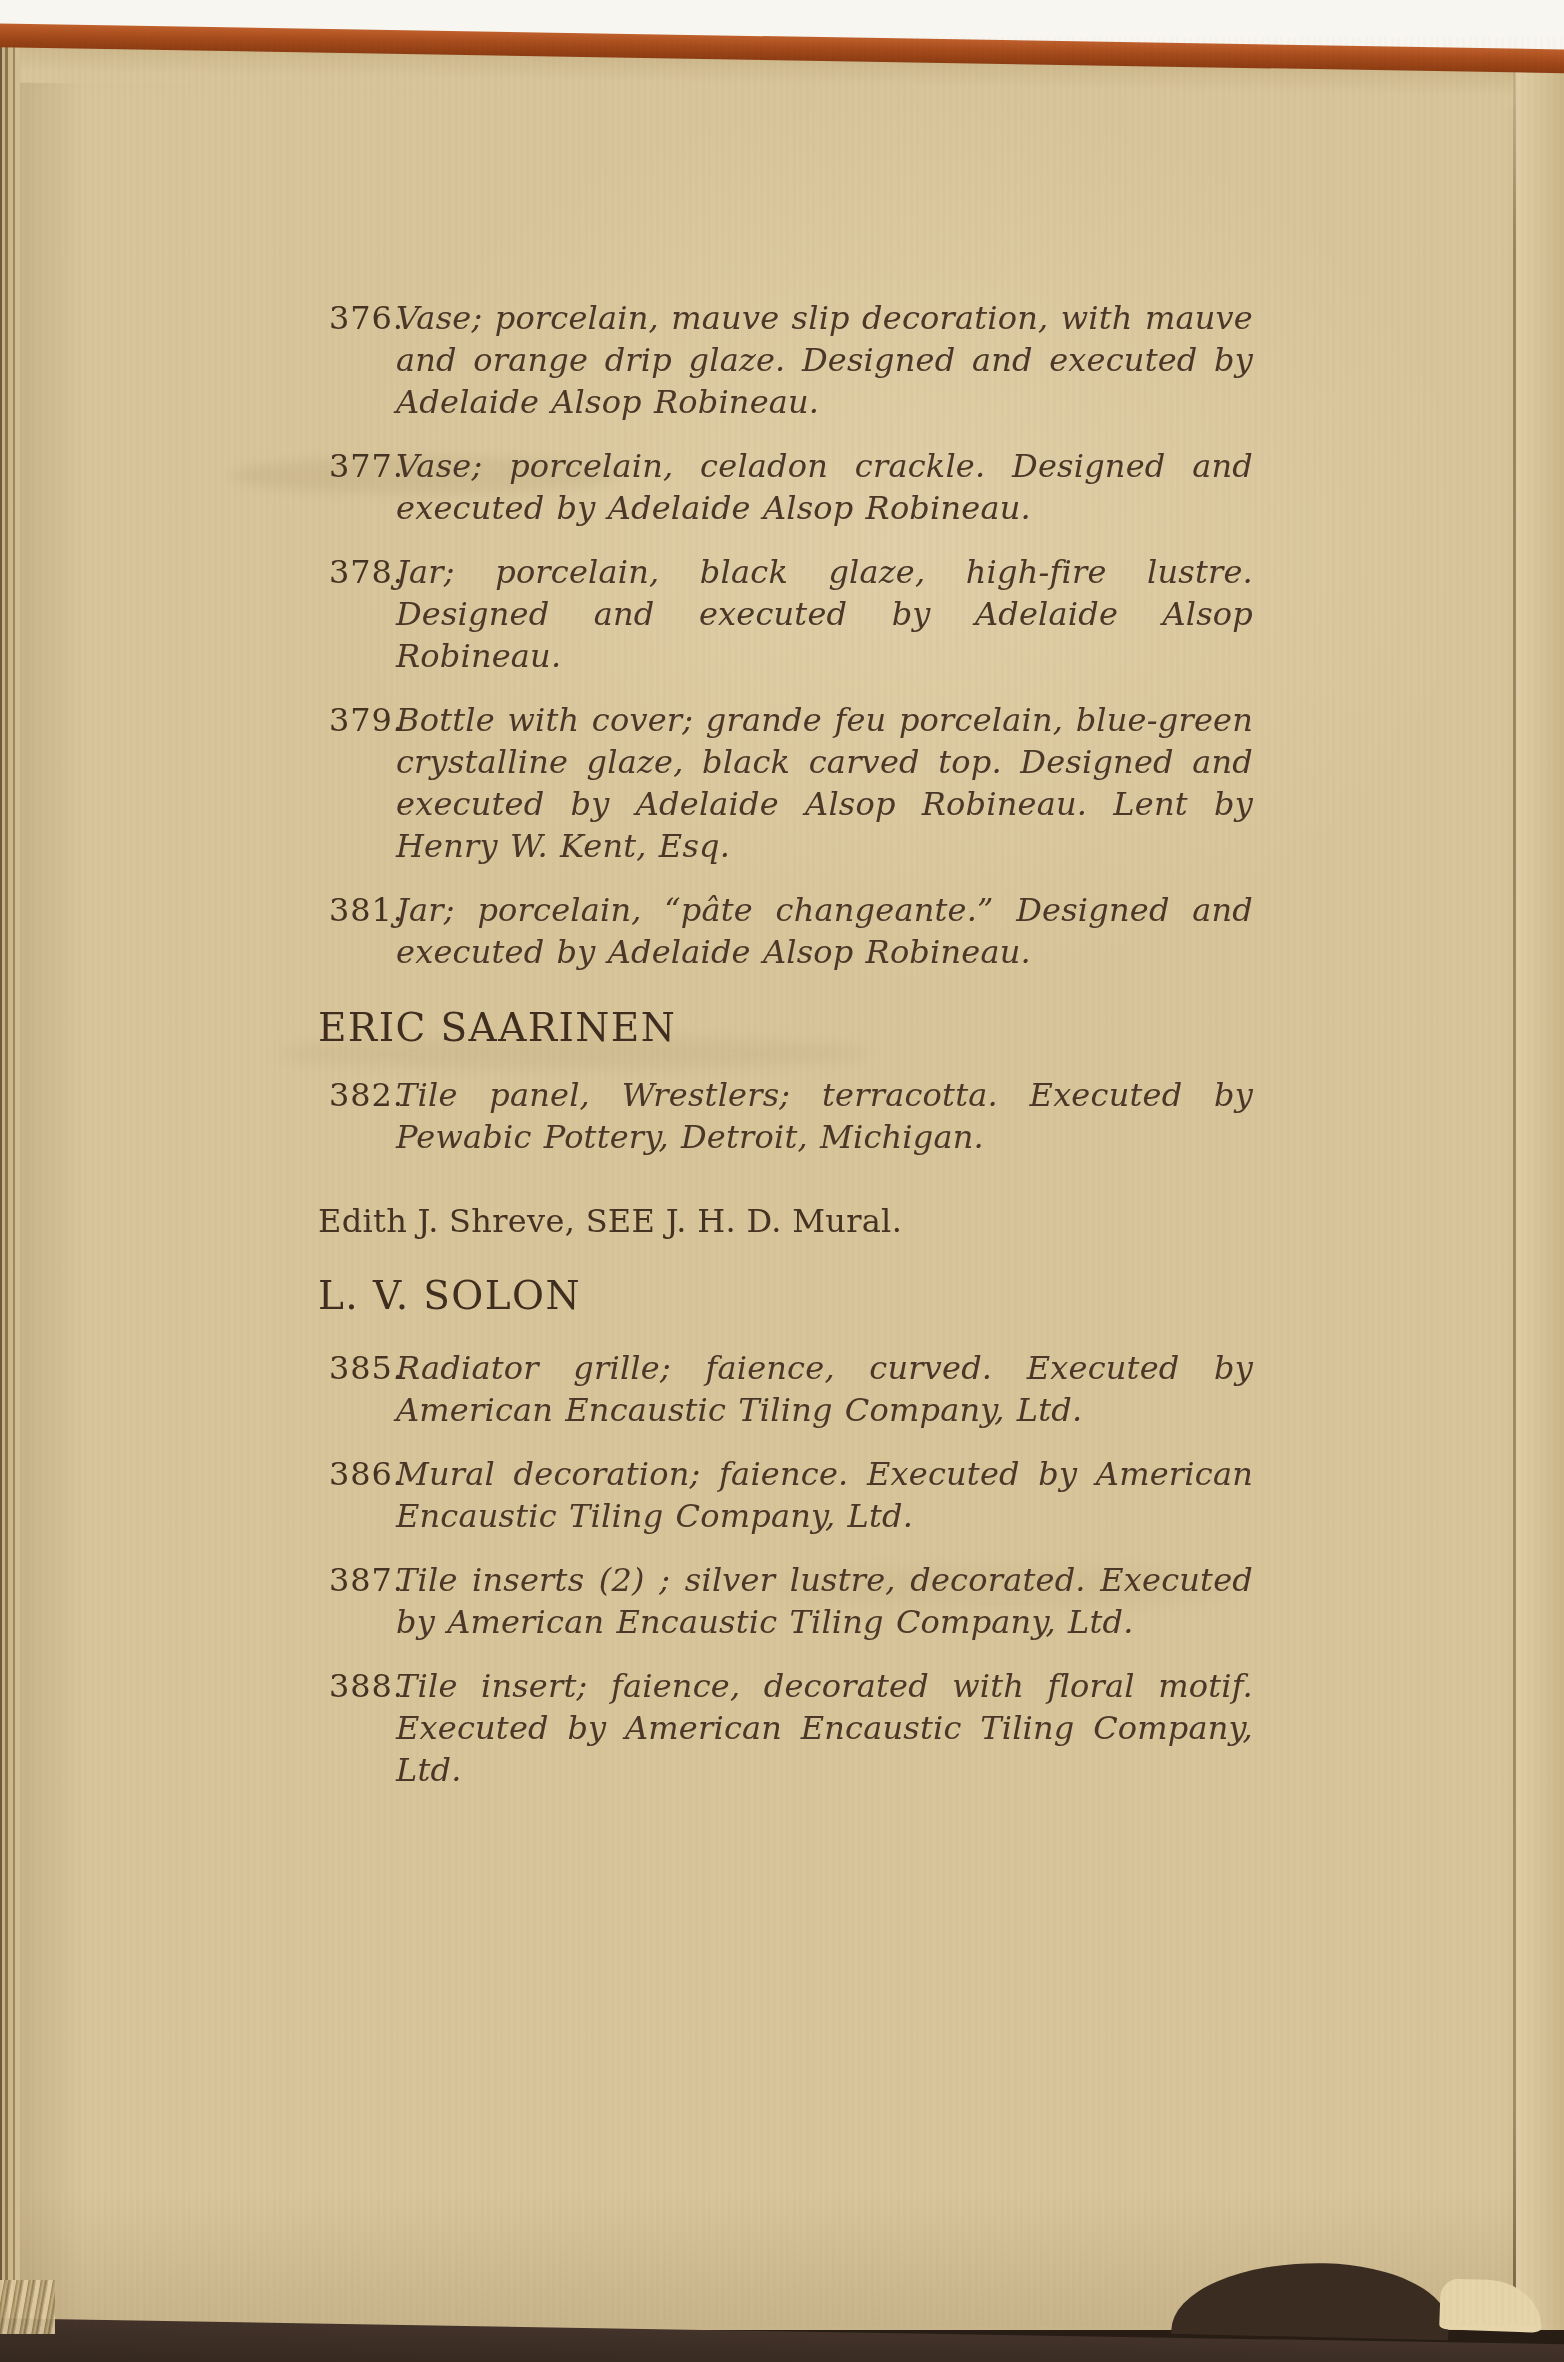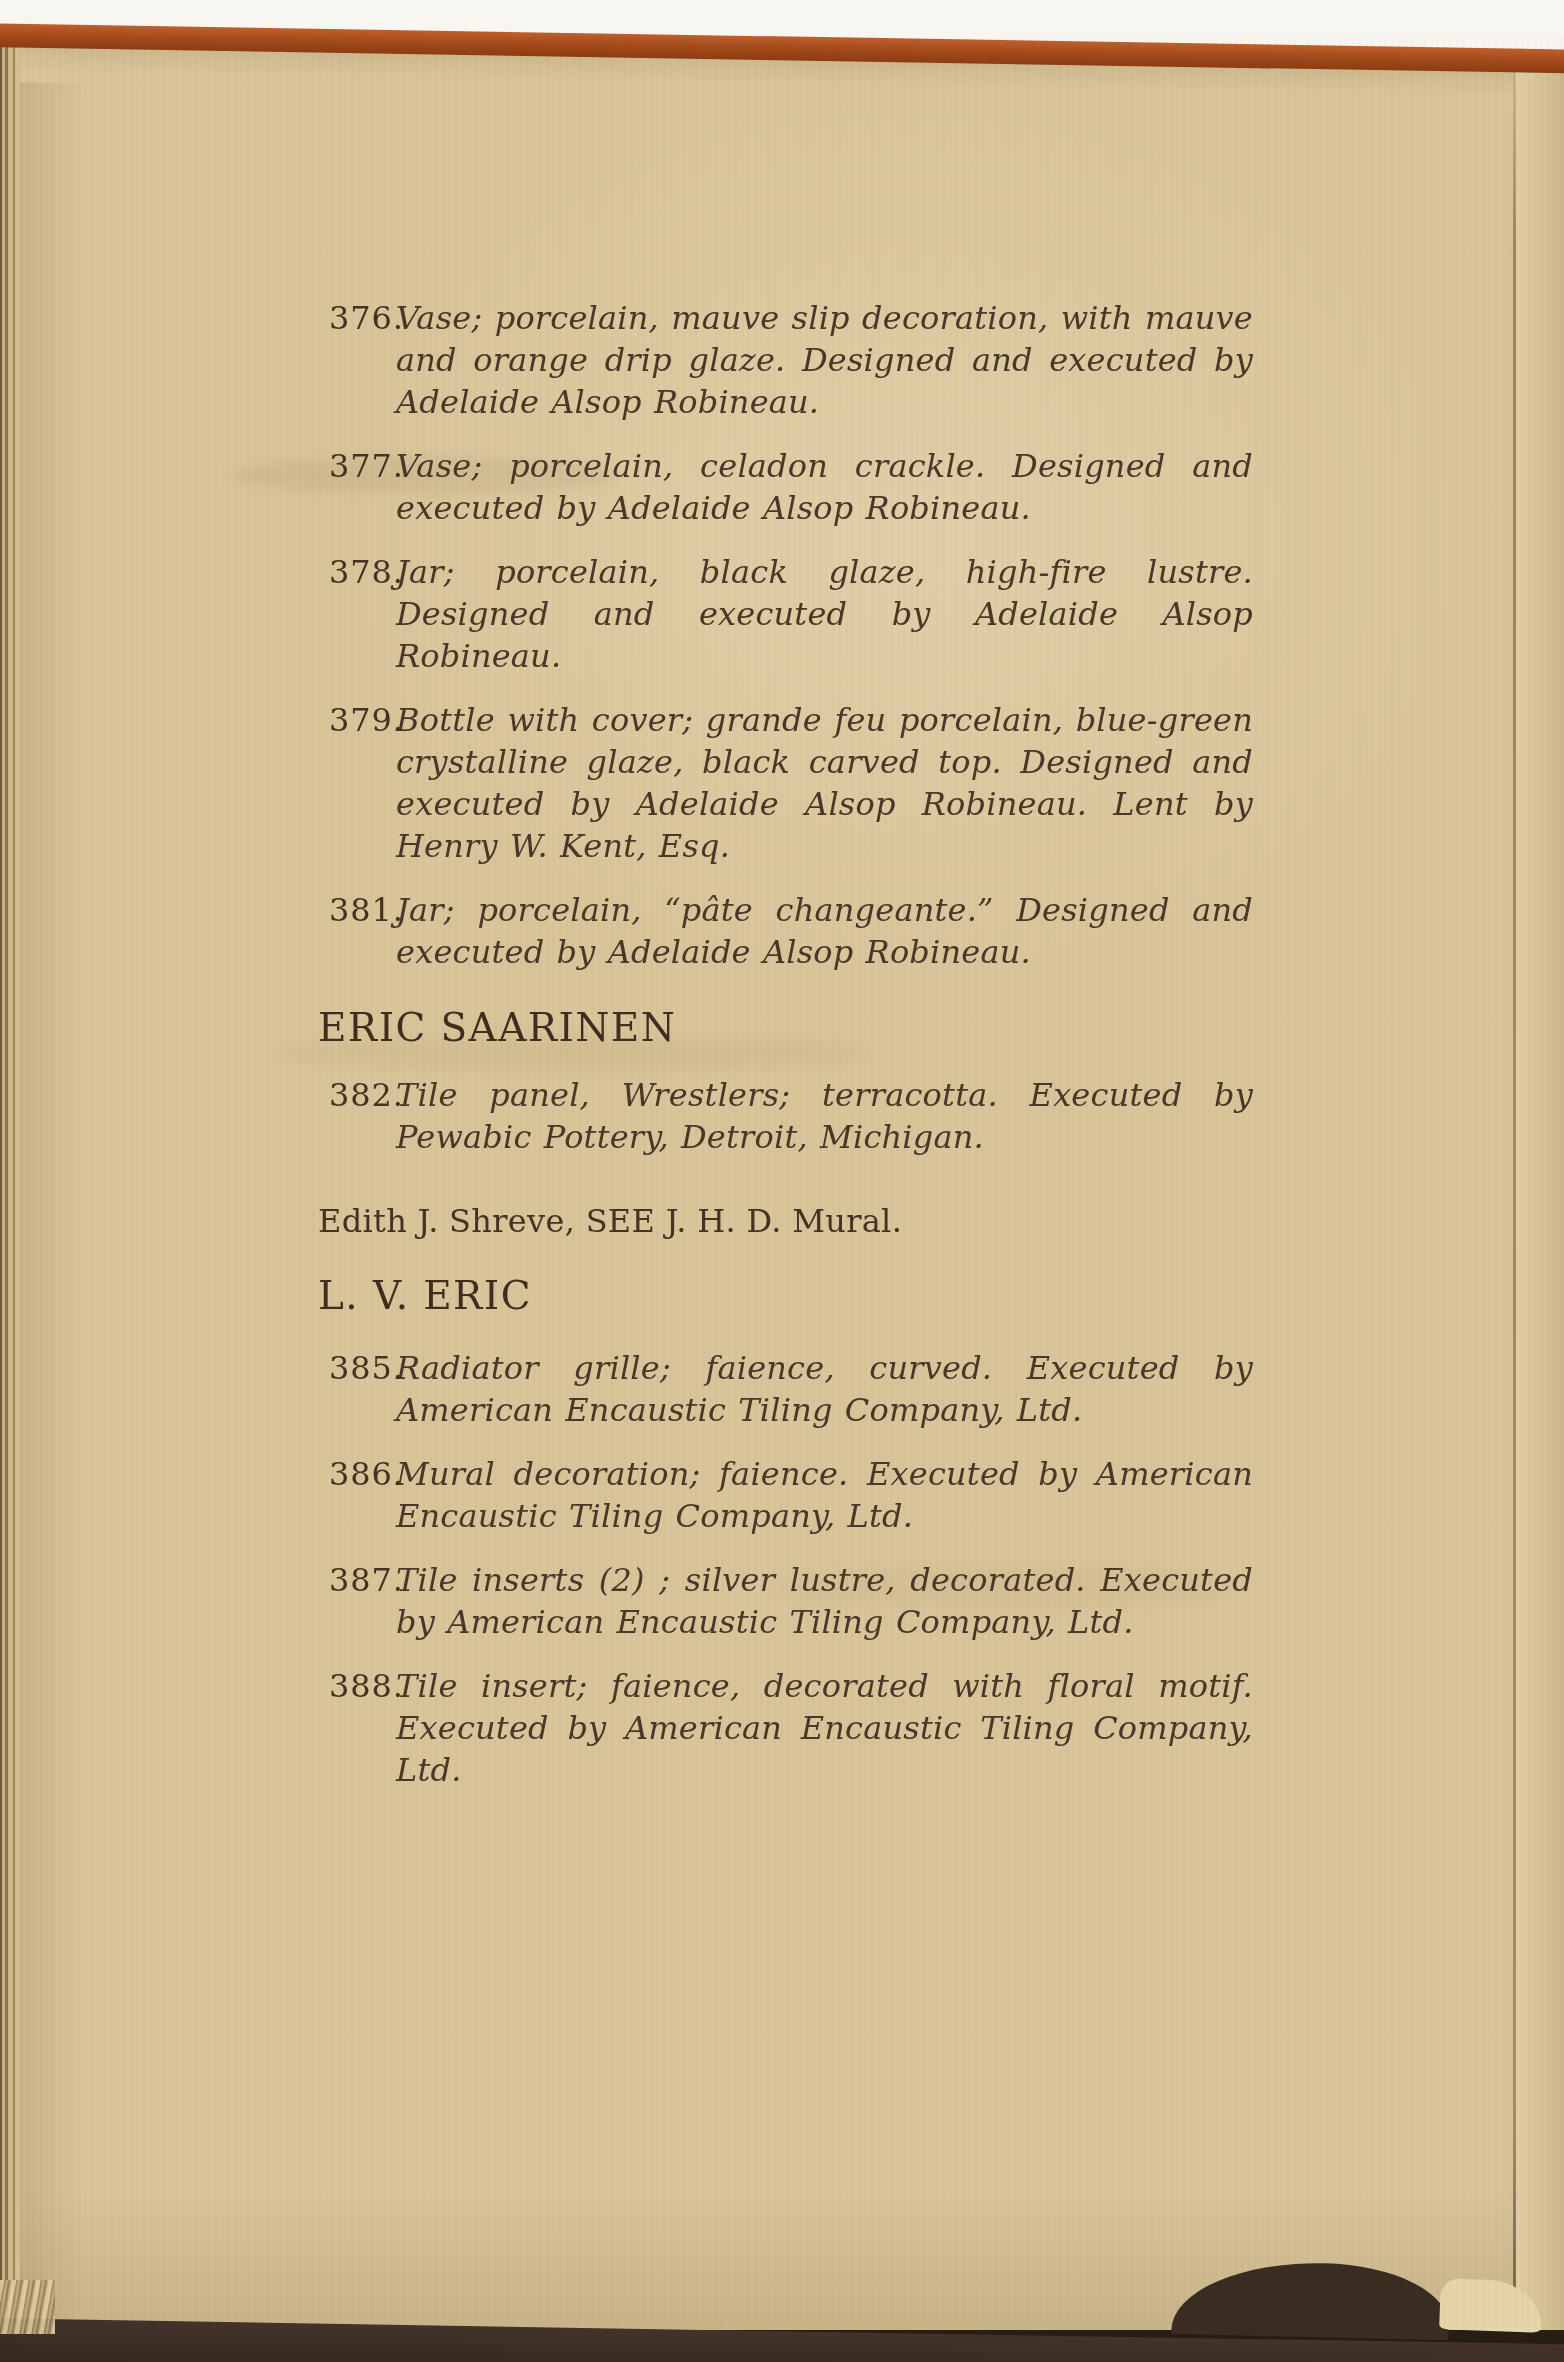--- a/index.html
+++ b/index.html
@@ -203,7 +203,7 @@
 
     <div class="crossref"><span>Edith J. Shreve, </span><span class="see">SEE</span><span> J. H. D. Mural.</span></div>
 
-    <h2 class="artist solon">L. V. ERIC</h2>
+    <h2 class="artist solon">L. V. SOLON</h2>
 
 
     <div class="entry">

